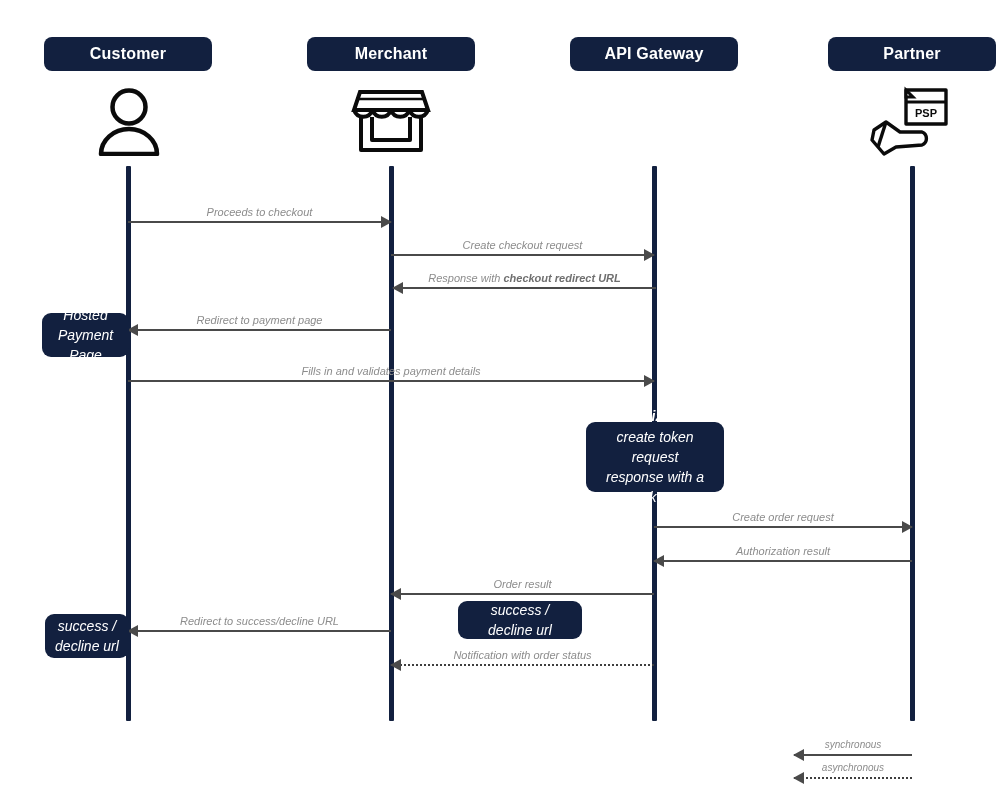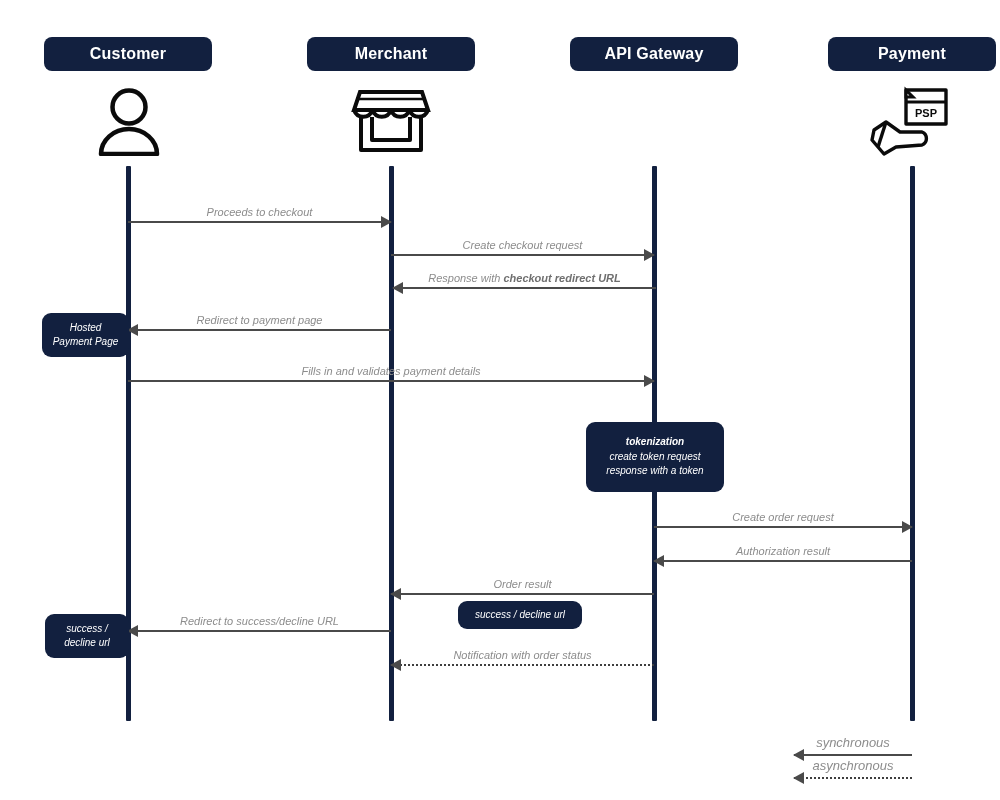--- a/index.html
+++ b/index.html
@@ -107,7 +107,7 @@
   <div class="actor-pill" style="left:24px;top:37px;width:168px;">Customer</div>
   <div class="actor-pill" style="left:287px;top:37px;width:168px;">Merchant</div>
   <div class="actor-pill" style="left:550px;top:37px;width:168px;">API Gateway</div>
-  <div class="actor-pill" style="left:808px;top:37px;width:168px;">Payment</div>
+  <div class="actor-pill" style="left:808px;top:37px;width:168px;">Partner</div>
 
   <div class="actor-icon" style="left:73px;top:84px;width:72px;height:72px;">
     <svg width="72" height="72" viewBox="0 0 72 72">

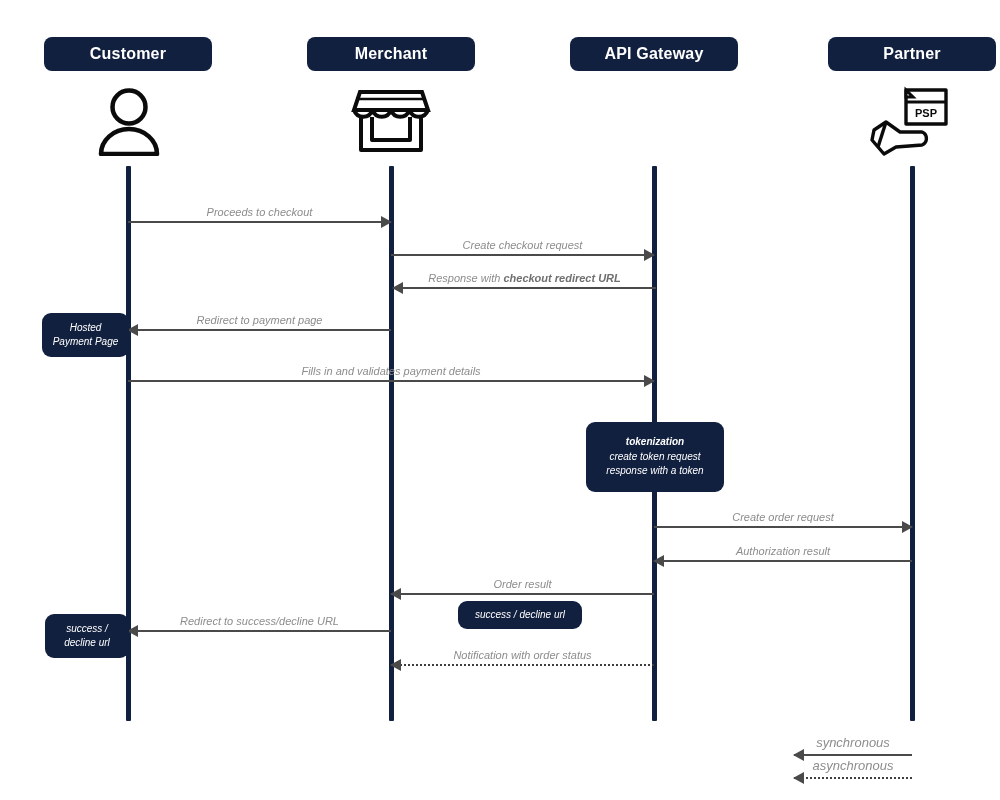--- a/index.html
+++ b/index.html
@@ -75,7 +75,7 @@
     display:flex;flex-direction:column;
     align-items:center;justify-content:center;
     font-style:italic;
-    font-size:10px;
+    font-size:14px;
     line-height:1.45;
     text-align:center;
     box-sizing:border-box;

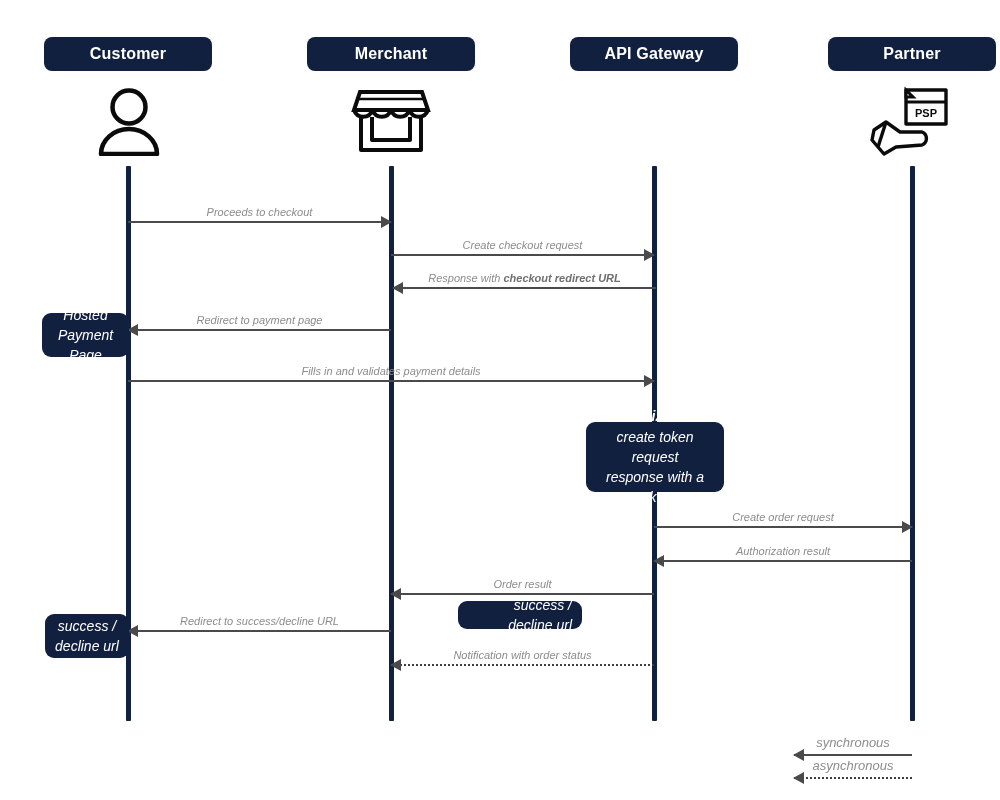--- a/index.html
+++ b/index.html
@@ -214,7 +214,7 @@
     <div>response with a token</div>
   </div>
 
-  <div class="note" style="left:438px;top:601px;width:124px;height:28px;text-align:right;">
+  <div class="note" style="left:438px;top:601px;width:124px;height:38px;">
     <div>success / decline url</div>
   </div>
 

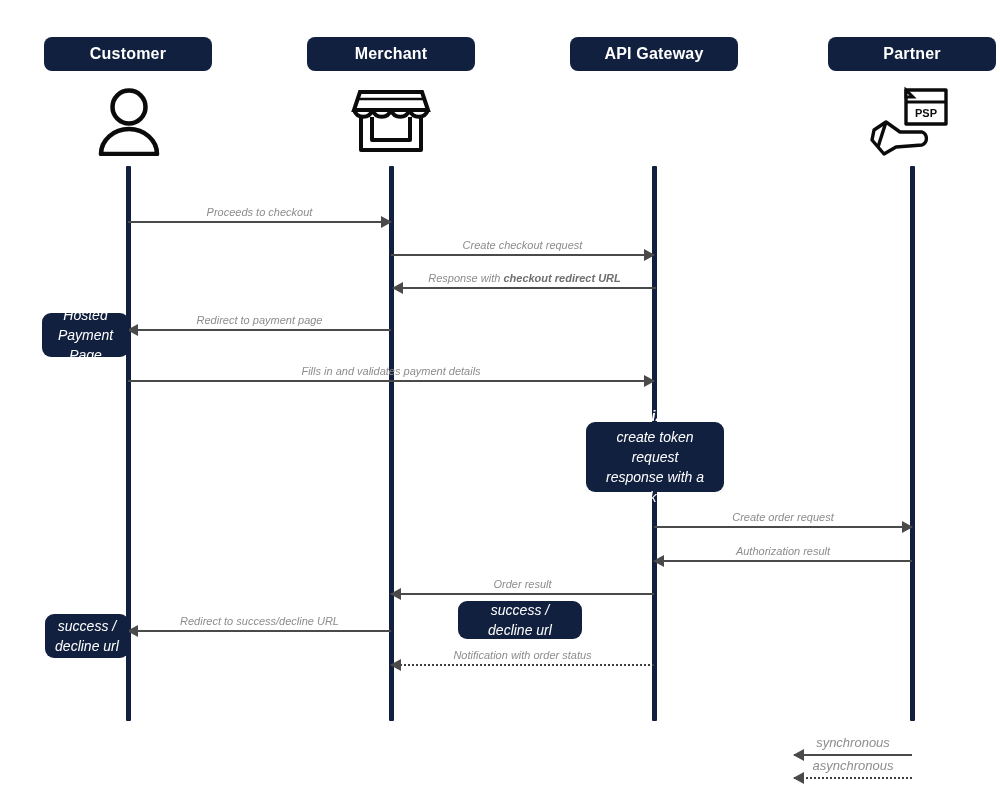--- a/index.html
+++ b/index.html
@@ -88,7 +88,7 @@
   .legend-row{position:absolute;width:118px;height:26px;}
   .legend-row .lbl{
     position:absolute;left:0;right:0;bottom:6px;
-    text-align:center;font-size:13px;font-style:italic;color:#8c8c8c;
+    text-align:center;font-size:10px;font-style:italic;color:#8c8c8c;
     white-space:nowrap;
   }
   .legend-row .ln{position:absolute;left:0;right:0;bottom:0;height:2px;background:#4a4a4a;}

